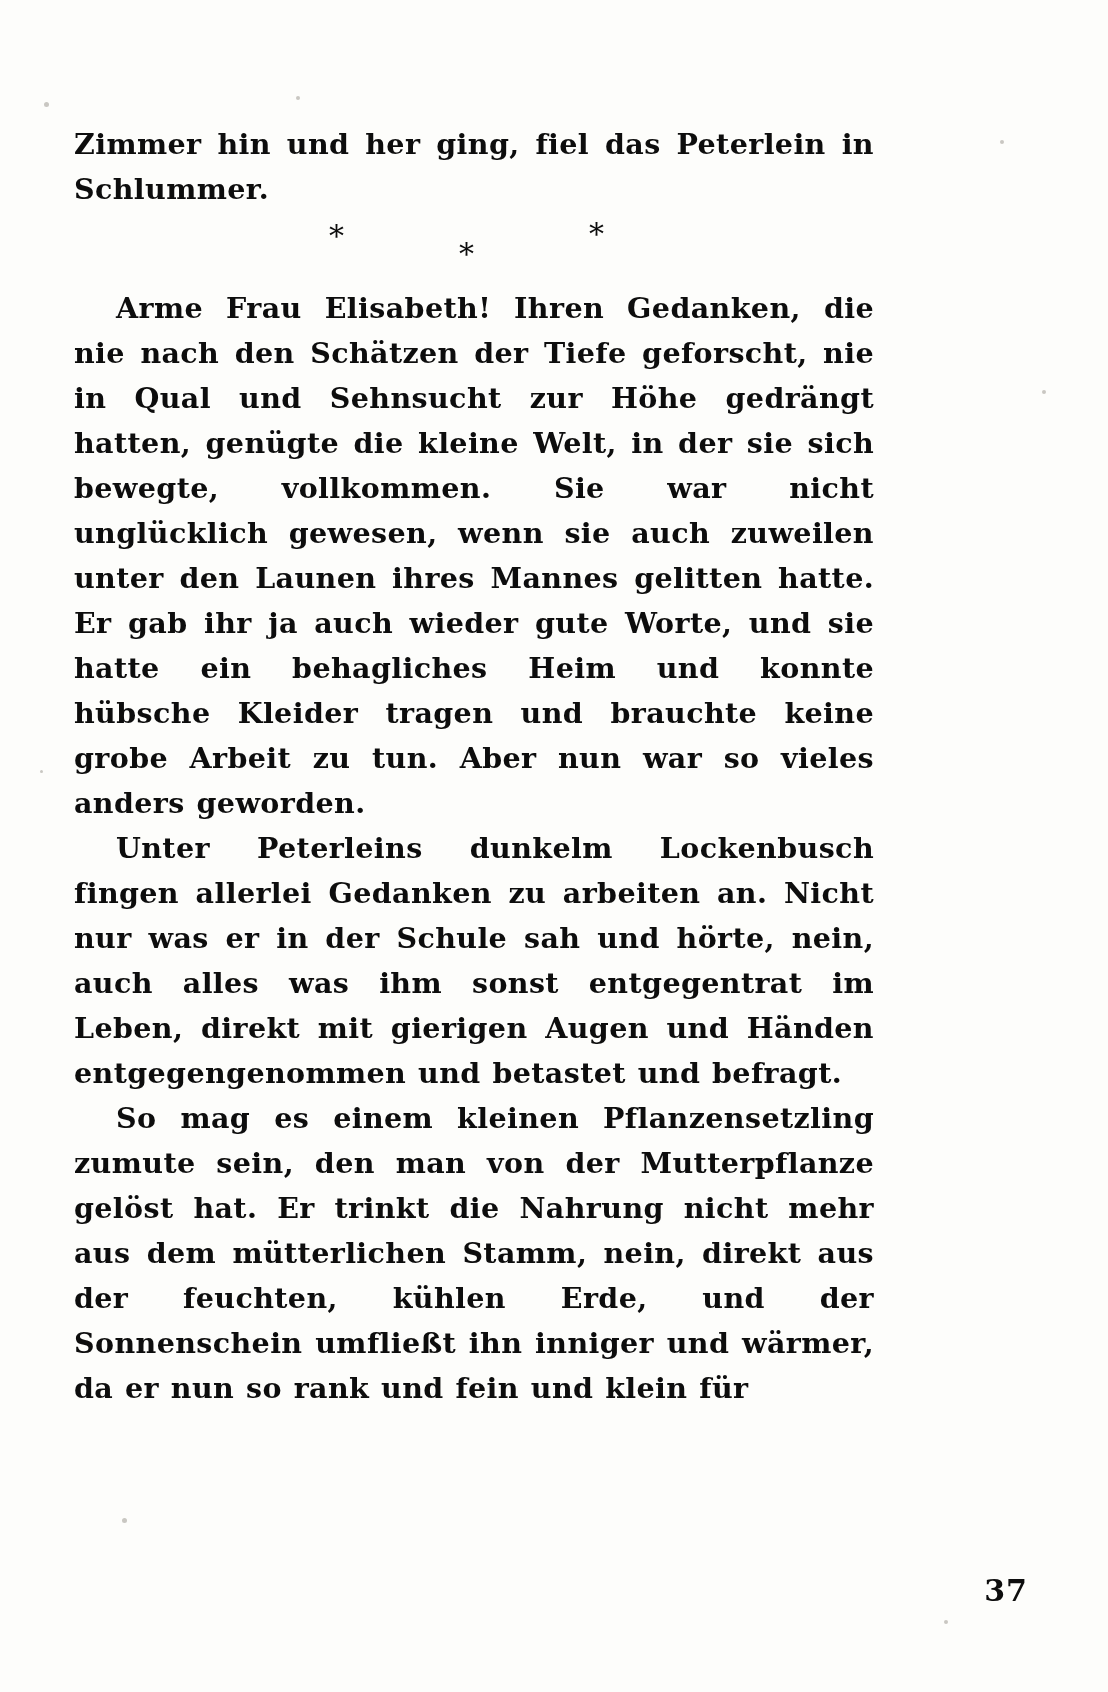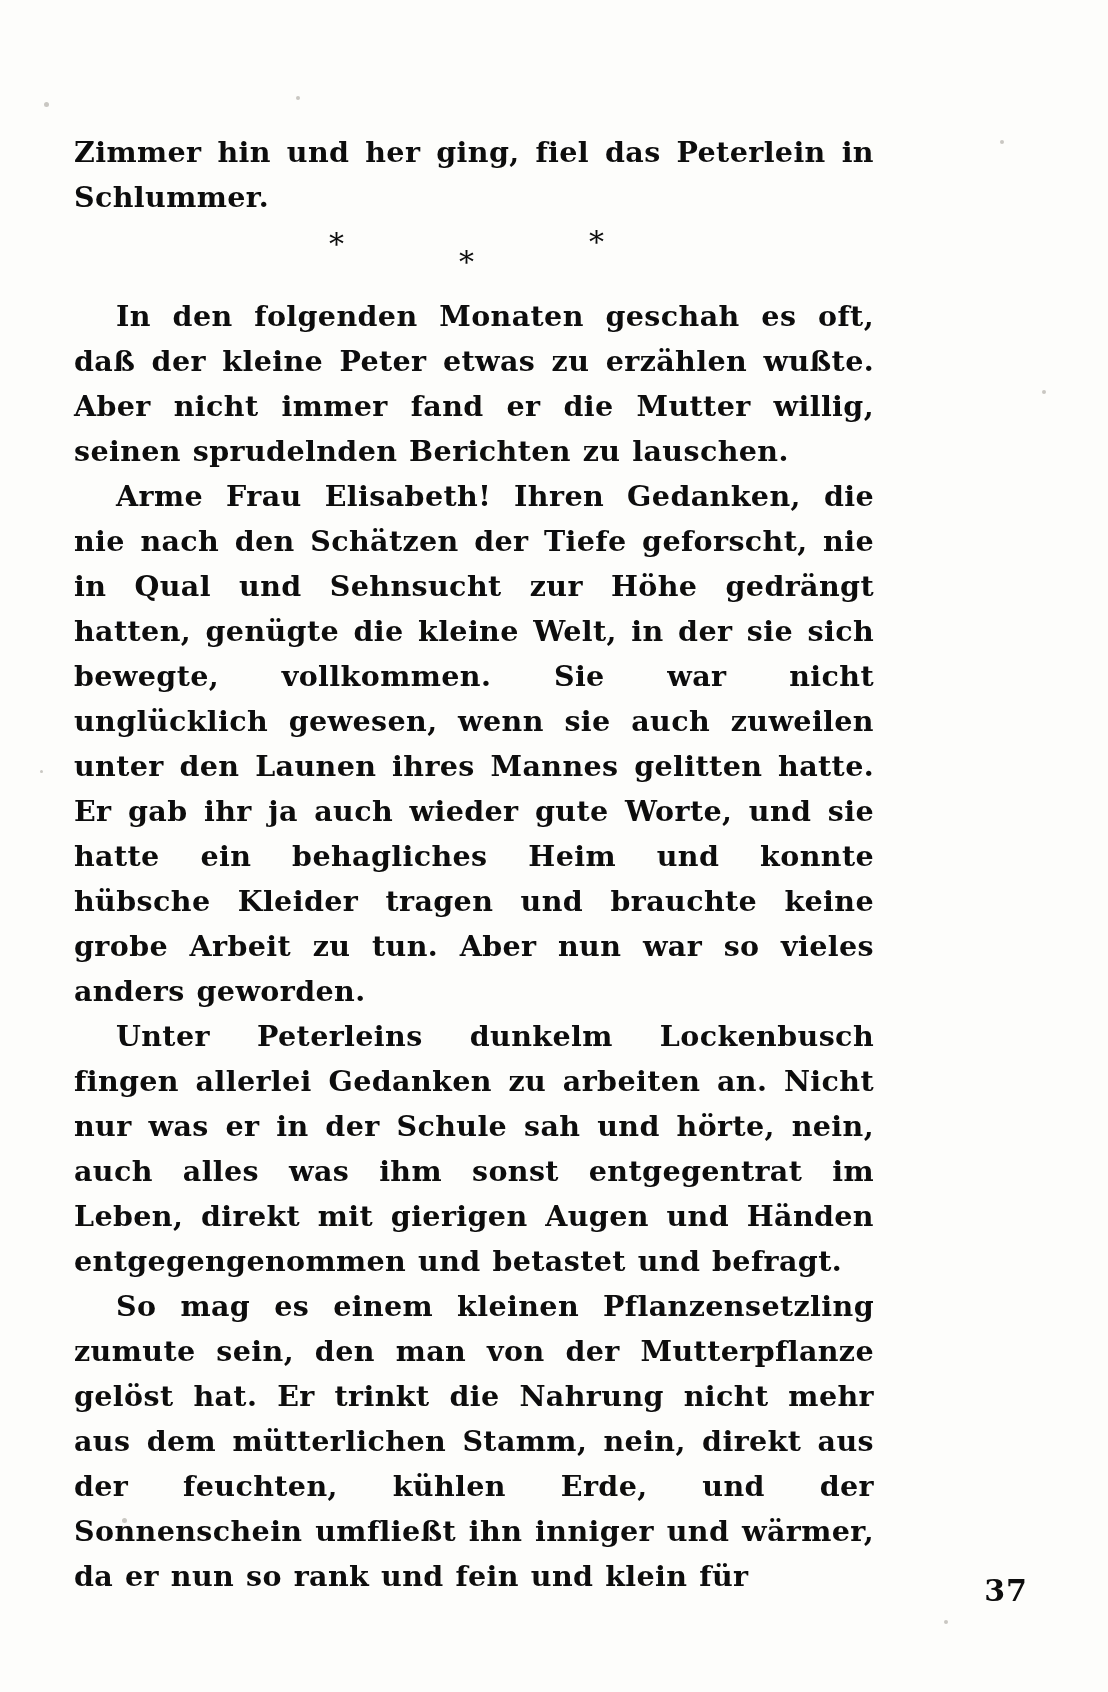--- a/index.html
+++ b/index.html
@@ -19,7 +19,7 @@
   .textblock {
     position: absolute;
     left: 74px;
-    top: 130px;
+    top: 122px;
     width: 800px;
   }
   .para {

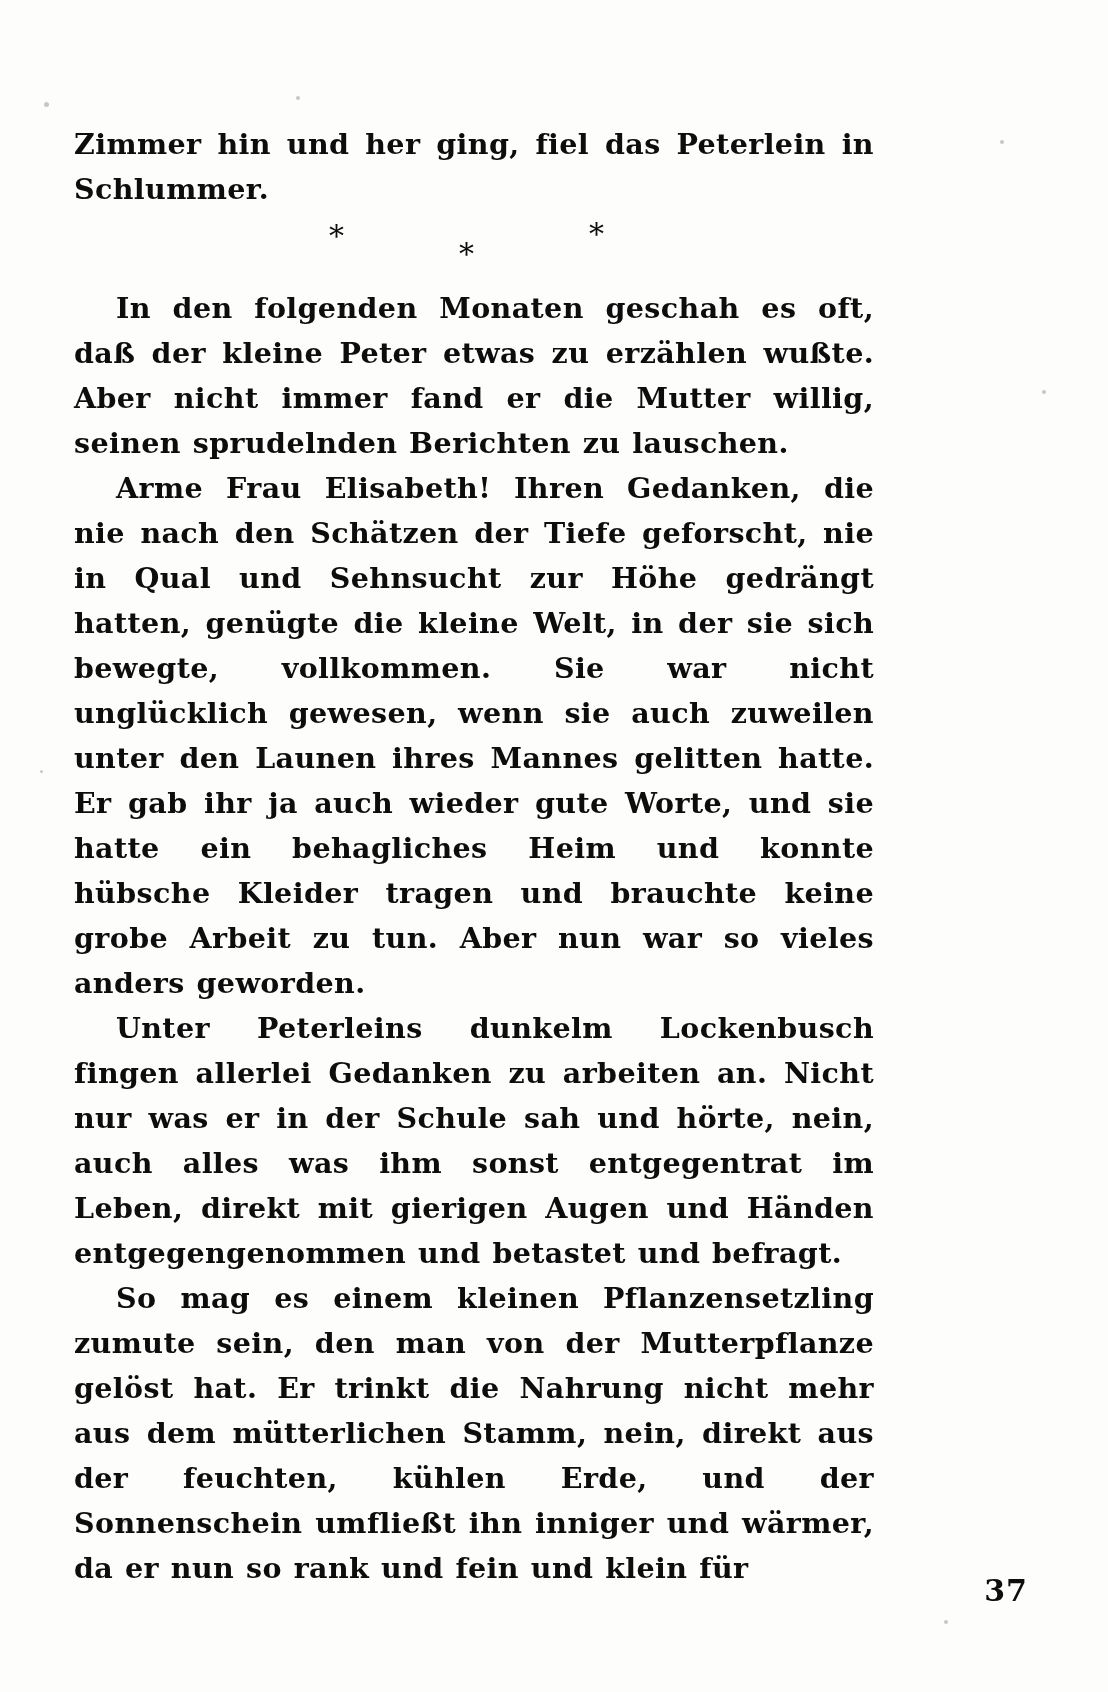--- a/index.html
+++ b/index.html
@@ -100,7 +100,6 @@
       <span class="star-3">*</span>
     </div>
 
-    <p class="para indent">In den folgenden Monaten geschah es oft, daß der kleine Peter etwas zu erzählen wußte. Aber nicht immer fand er die Mutter willig, seinen sprudelnden Berichten zu lauschen.</p>
 
     <p class="para indent">Arme Frau Elisabeth! Ihren Gedanken, die nie nach den Schätzen der Tiefe geforscht, nie in Qual und Sehnsucht zur Höhe gedrängt hatten, genügte die kleine Welt, in der sie sich bewegte, vollkommen. Sie war nicht unglücklich gewesen, wenn sie auch zuweilen unter den Launen ihres Mannes gelitten hatte. Er gab ihr ja auch wieder gute Worte, und sie hatte ein behagliches Heim und konnte hübsche Kleider tragen und brauchte keine grobe Arbeit zu tun. Aber nun war so vieles anders geworden.</p>
 

